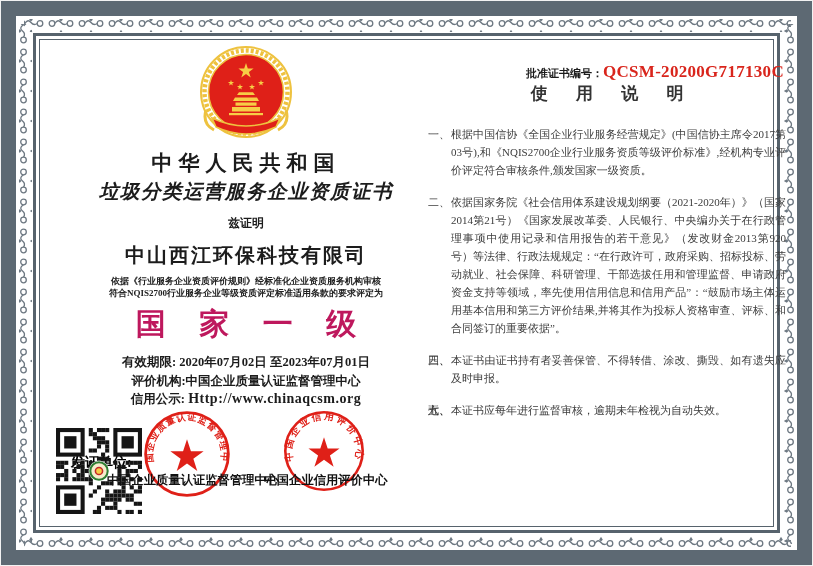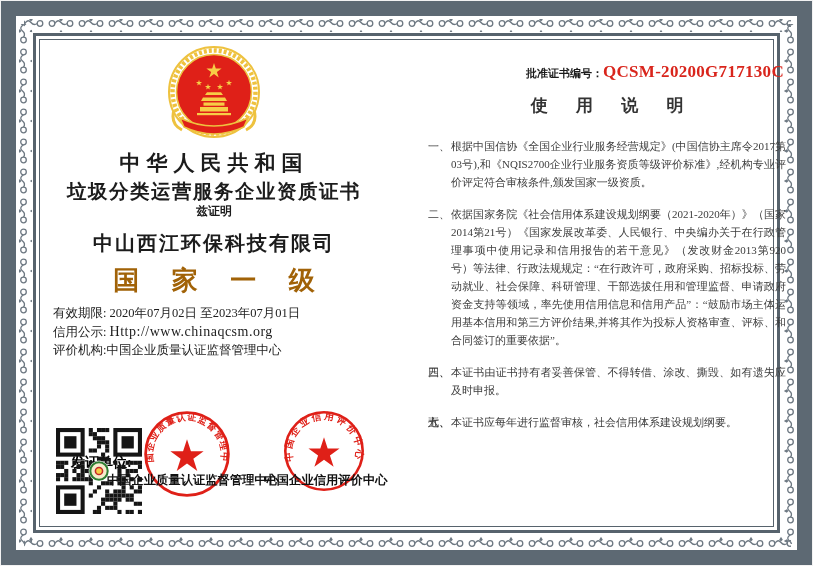--- a/index.html
+++ b/index.html
@@ -38,7 +38,7 @@
   .right-col{position:absolute;left:412px;top:46px;width:358px;color:#3c3c3c;}
   .certno-row{text-align:right;font-size:11px;font-weight:bold;color:#1c1c1c;padding-right:2px;}
   .certno-value{color:#d9251c;font-size:17px;letter-spacing:.3px;}
-  .usage-heading{text-align:center;font-size:17px;letter-spacing:12px;text-indent:12px;color:#333;margin-top:12px;font-weight:600;}
+  .usage-heading{text-align:center;font-size:17px;letter-spacing:12px;text-indent:12px;color:#333;margin-top:0;font-weight:600;}
   .items{margin-top:20px;}
   .item{position:relative;padding-left:23px;margin:0 0 14px 0;font-size:11px;line-height:18px;text-align:justify;}
   .item .num{position:absolute;left:0;top:0;}

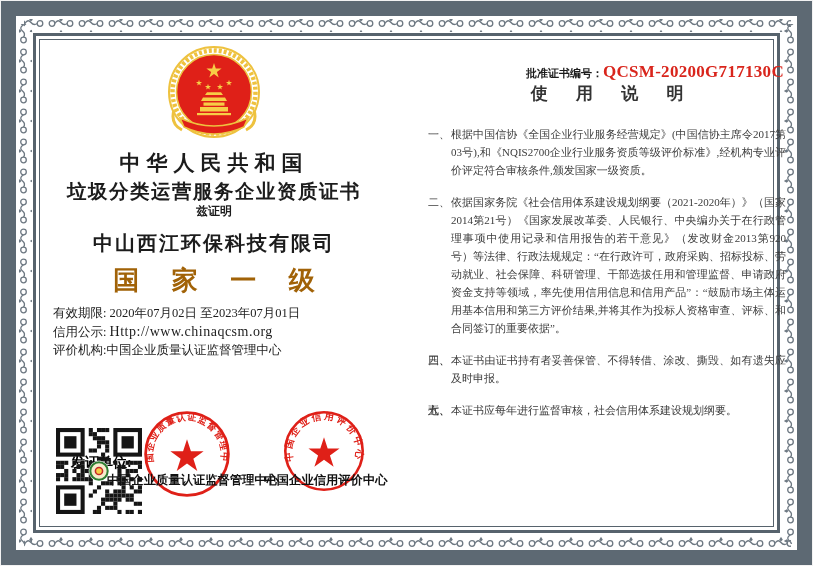--- a/index.html
+++ b/index.html
@@ -15,7 +15,7 @@
   .frame-inner{position:absolute;inset:23px;border:1px solid #57636d;}
 
   
-  .left-col{position:absolute;left:12px;top:28px;width:372px;text-align:center;color:#1c1c1c;}
+  .left-col{position:absolute;left:44px;top:28px;width:372px;text-align:center;color:#1c1c1c;}
   .emblem{display:block;margin:0 auto;width:100px;height:100px;}
   .country{font-size:21px;font-weight:bold;letter-spacing:6px;line-height:26px;margin-top:6px;}
   .cert-title{font-size:19.5px;font-weight:bold;letter-spacing:1.5px;line-height:25px;margin-top:3px;}

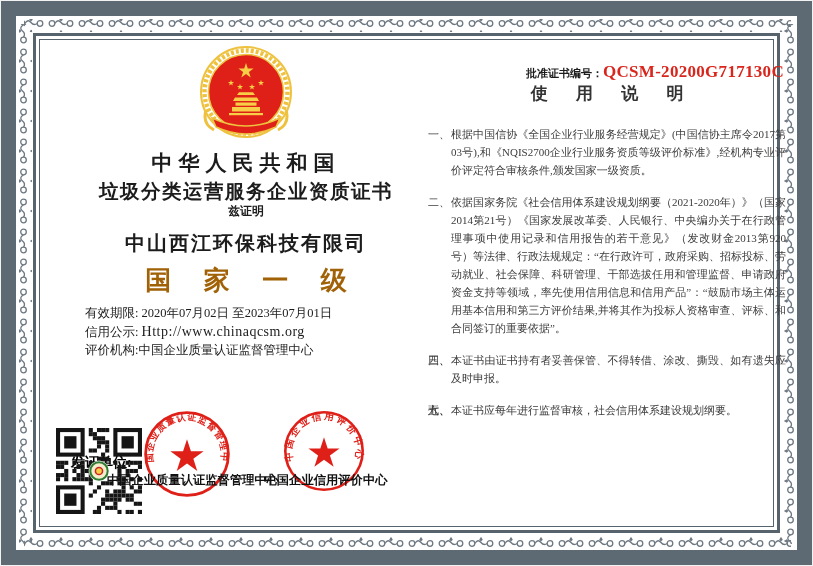--- a/index.html
+++ b/index.html
@@ -18,7 +18,7 @@
   .left-col{position:absolute;left:44px;top:28px;width:372px;text-align:center;color:#1c1c1c;}
   .emblem{display:block;margin:0 auto;width:100px;height:100px;}
   .country{font-size:21px;font-weight:bold;letter-spacing:6px;line-height:26px;margin-top:6px;}
-  .cert-title{font-size:19.5px;font-weight:bold;letter-spacing:1.5px;line-height:25px;margin-top:3px;}
+  .cert-title{font-size:19.5px;font-weight:bold;letter-spacing:1.5px;line-height:25px;margin-top:3px;font-style:italic;}
   .certify{font-size:12px;font-weight:bold;line-height:15px;}
   .company{font-size:20px;font-weight:bold;letter-spacing:2px;line-height:26px;margin-top:11px;}
   .basis{font-size:9px;line-height:11.5px;color:#222;margin-top:8px;font-weight:bold;}

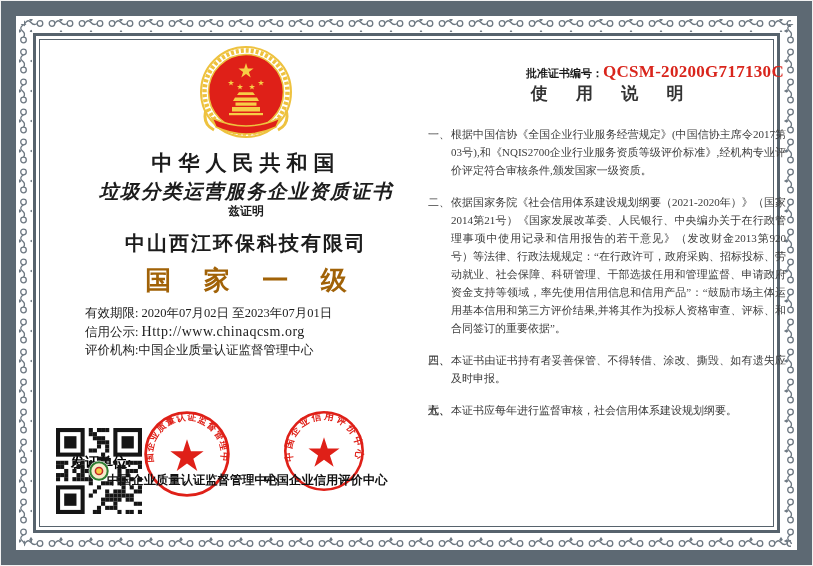--- a/index.html
+++ b/index.html
@@ -19,7 +19,7 @@
   .emblem{display:block;margin:0 auto;width:100px;height:100px;}
   .country{font-size:21px;font-weight:bold;letter-spacing:6px;line-height:26px;margin-top:6px;}
   .cert-title{font-size:19.5px;font-weight:bold;letter-spacing:1.5px;line-height:25px;margin-top:3px;font-style:italic;}
-  .certify{font-size:12px;font-weight:bold;line-height:15px;}
+  .certify{font-size:12px;font-weight:bold;line-height:15px;margin-top:12px;}
   .company{font-size:20px;font-weight:bold;letter-spacing:2px;line-height:26px;margin-top:11px;}
   .basis{font-size:9px;line-height:11.5px;color:#222;margin-top:8px;font-weight:bold;}
   .grade{font-size:26px;font-weight:bold;letter-spacing:13px;line-height:34px;margin-top:8px;color:#a16207;text-indent:13px;}

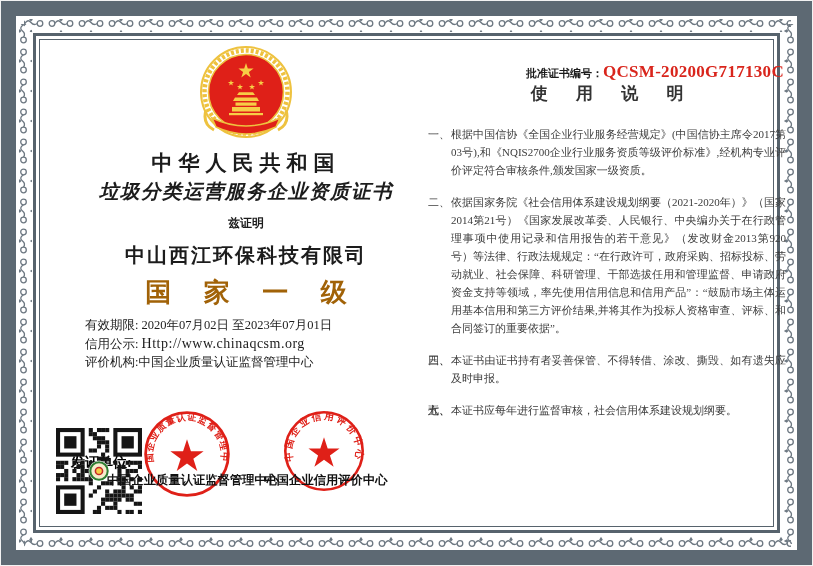--- a/index.html
+++ b/index.html
@@ -102,6 +102,10 @@
       <div class="cert-title">垃圾分类运营服务企业资质证书</div>
       <div class="certify">兹证明</div>
       <div class="company">中山西江环保科技有限司</div>
+      <div class="basis">
+        <div>依据《行业服务企业资质评价规则》经标准化企业资质服务机构审核</div>
+        <div>符合NQIS2700行业服务企业等级资质评定标准适用条款的要求评定为</div>
+      </div>
       <div class="grade">国 家 一 级</div>
 
       <div class="info-block">

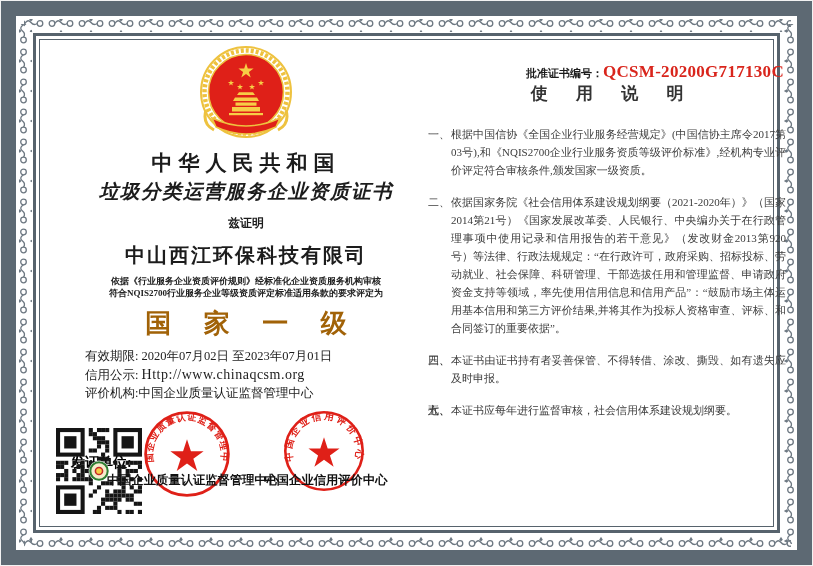--- a/index.html
+++ b/index.html
@@ -22,7 +22,7 @@
   .certify{font-size:12px;font-weight:bold;line-height:15px;margin-top:12px;}
   .company{font-size:20px;font-weight:bold;letter-spacing:2px;line-height:26px;margin-top:11px;}
   .basis{font-size:9px;line-height:11.5px;color:#222;margin-top:8px;font-weight:bold;}
-  .grade{font-size:26px;font-weight:bold;letter-spacing:13px;line-height:34px;margin-top:8px;color:#a16207;text-indent:13px;}
+  .grade{font-size:30px;font-weight:bold;letter-spacing:13px;line-height:34px;margin-top:8px;color:#be185d;text-indent:13px;}
   .info-block{width:322px;margin:6px auto 0;text-align:left;font-size:12.5px;font-weight:normal;line-height:18.5px;}
   .info-url{font-size:14px;letter-spacing:.5px;}
   .issuer-label{position:absolute;left:55px;top:398px;font-size:14px;font-weight:bold;margin-top:40px;}

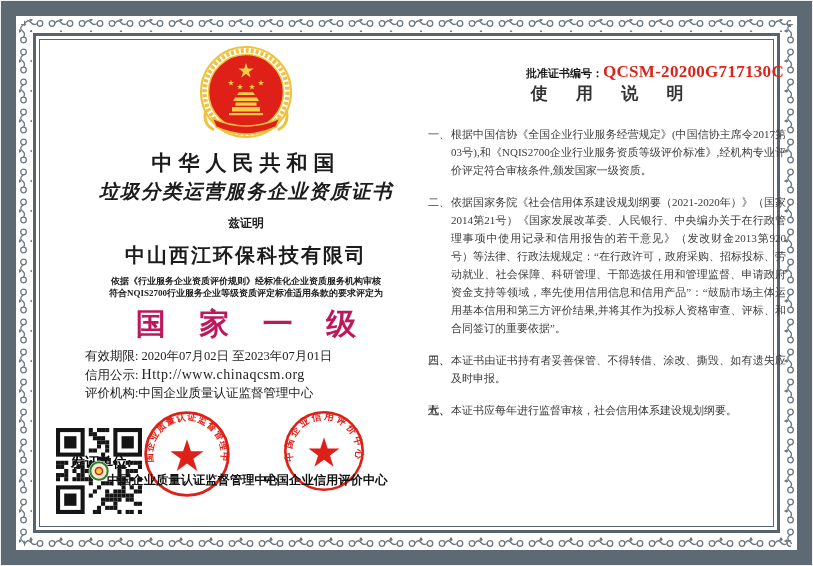--- a/index.html
+++ b/index.html
@@ -23,7 +23,7 @@
   .company{font-size:20px;font-weight:bold;letter-spacing:2px;line-height:26px;margin-top:11px;}
   .basis{font-size:9px;line-height:11.5px;color:#222;margin-top:8px;font-weight:bold;}
   .grade{font-size:30px;font-weight:bold;letter-spacing:13px;line-height:34px;margin-top:8px;color:#be185d;text-indent:13px;}
-  .info-block{width:322px;margin:6px auto 0;text-align:left;font-size:12.5px;font-weight:normal;line-height:18.5px;}
+  .info-block{width:322px;margin:12px auto 0;text-align:center;font-size:12.5px;font-weight:bold;line-height:18.5px;}
   .info-url{font-size:14px;letter-spacing:.5px;}
   .issuer-label{position:absolute;left:55px;top:398px;font-size:14px;font-weight:bold;margin-top:40px;}
   .qr{position:absolute;left:40px;top:412px;width:86px;height:86px;}

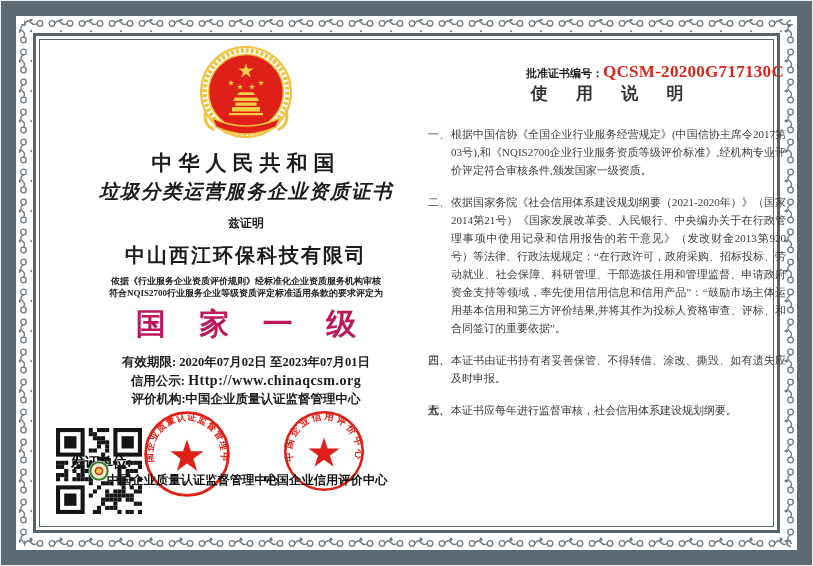--- a/index.html
+++ b/index.html
@@ -114,11 +114,11 @@
           <span>2020年07月02日 至2023年07月01日</span>
         </div>
         <div>
+          <span>评价机构:</span><span>中国企业质量认证监督管理中心</span>
+        </div>
+        <div>
           <span>信用公示:</span>
           <span class="info-url">Http://www.chinaqcsm.org</span>
-        </div>
-        <div>
-          <span>评价机构:</span><span>中国企业质量认证监督管理中心</span>
         </div>
       </div>
     </div>

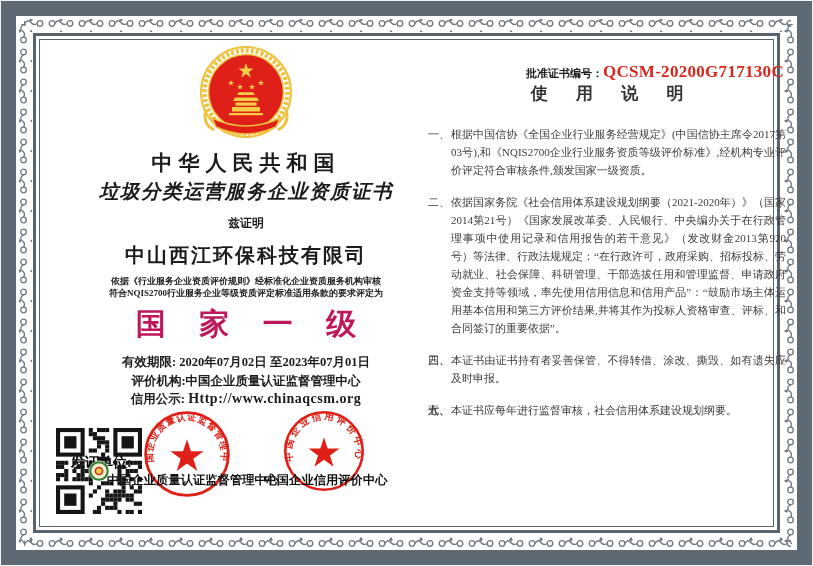--- a/index.html
+++ b/index.html
@@ -290,7 +290,7 @@
         <p class="item"><span class="num">四、</span><span>本证书由证书持有者妥善保管、不得转借、涂改、撕毁、如有遗失应及时申报。</span></p>
         <p class="item"><span class="num">五、</span></p>
         <p class="item"><span class="num">六、</span></p>
-        <p class="item"><span class="num">七、</span><span>本证书应每年进行监督审核，社会信用体系建设规划纲要。</span></p>
+        <p class="item"><span class="num">七、</span><span>本证书应每年进行监督审核，逾期未年检视为自动失效。</span></p>
       </div>
     </div>
 

